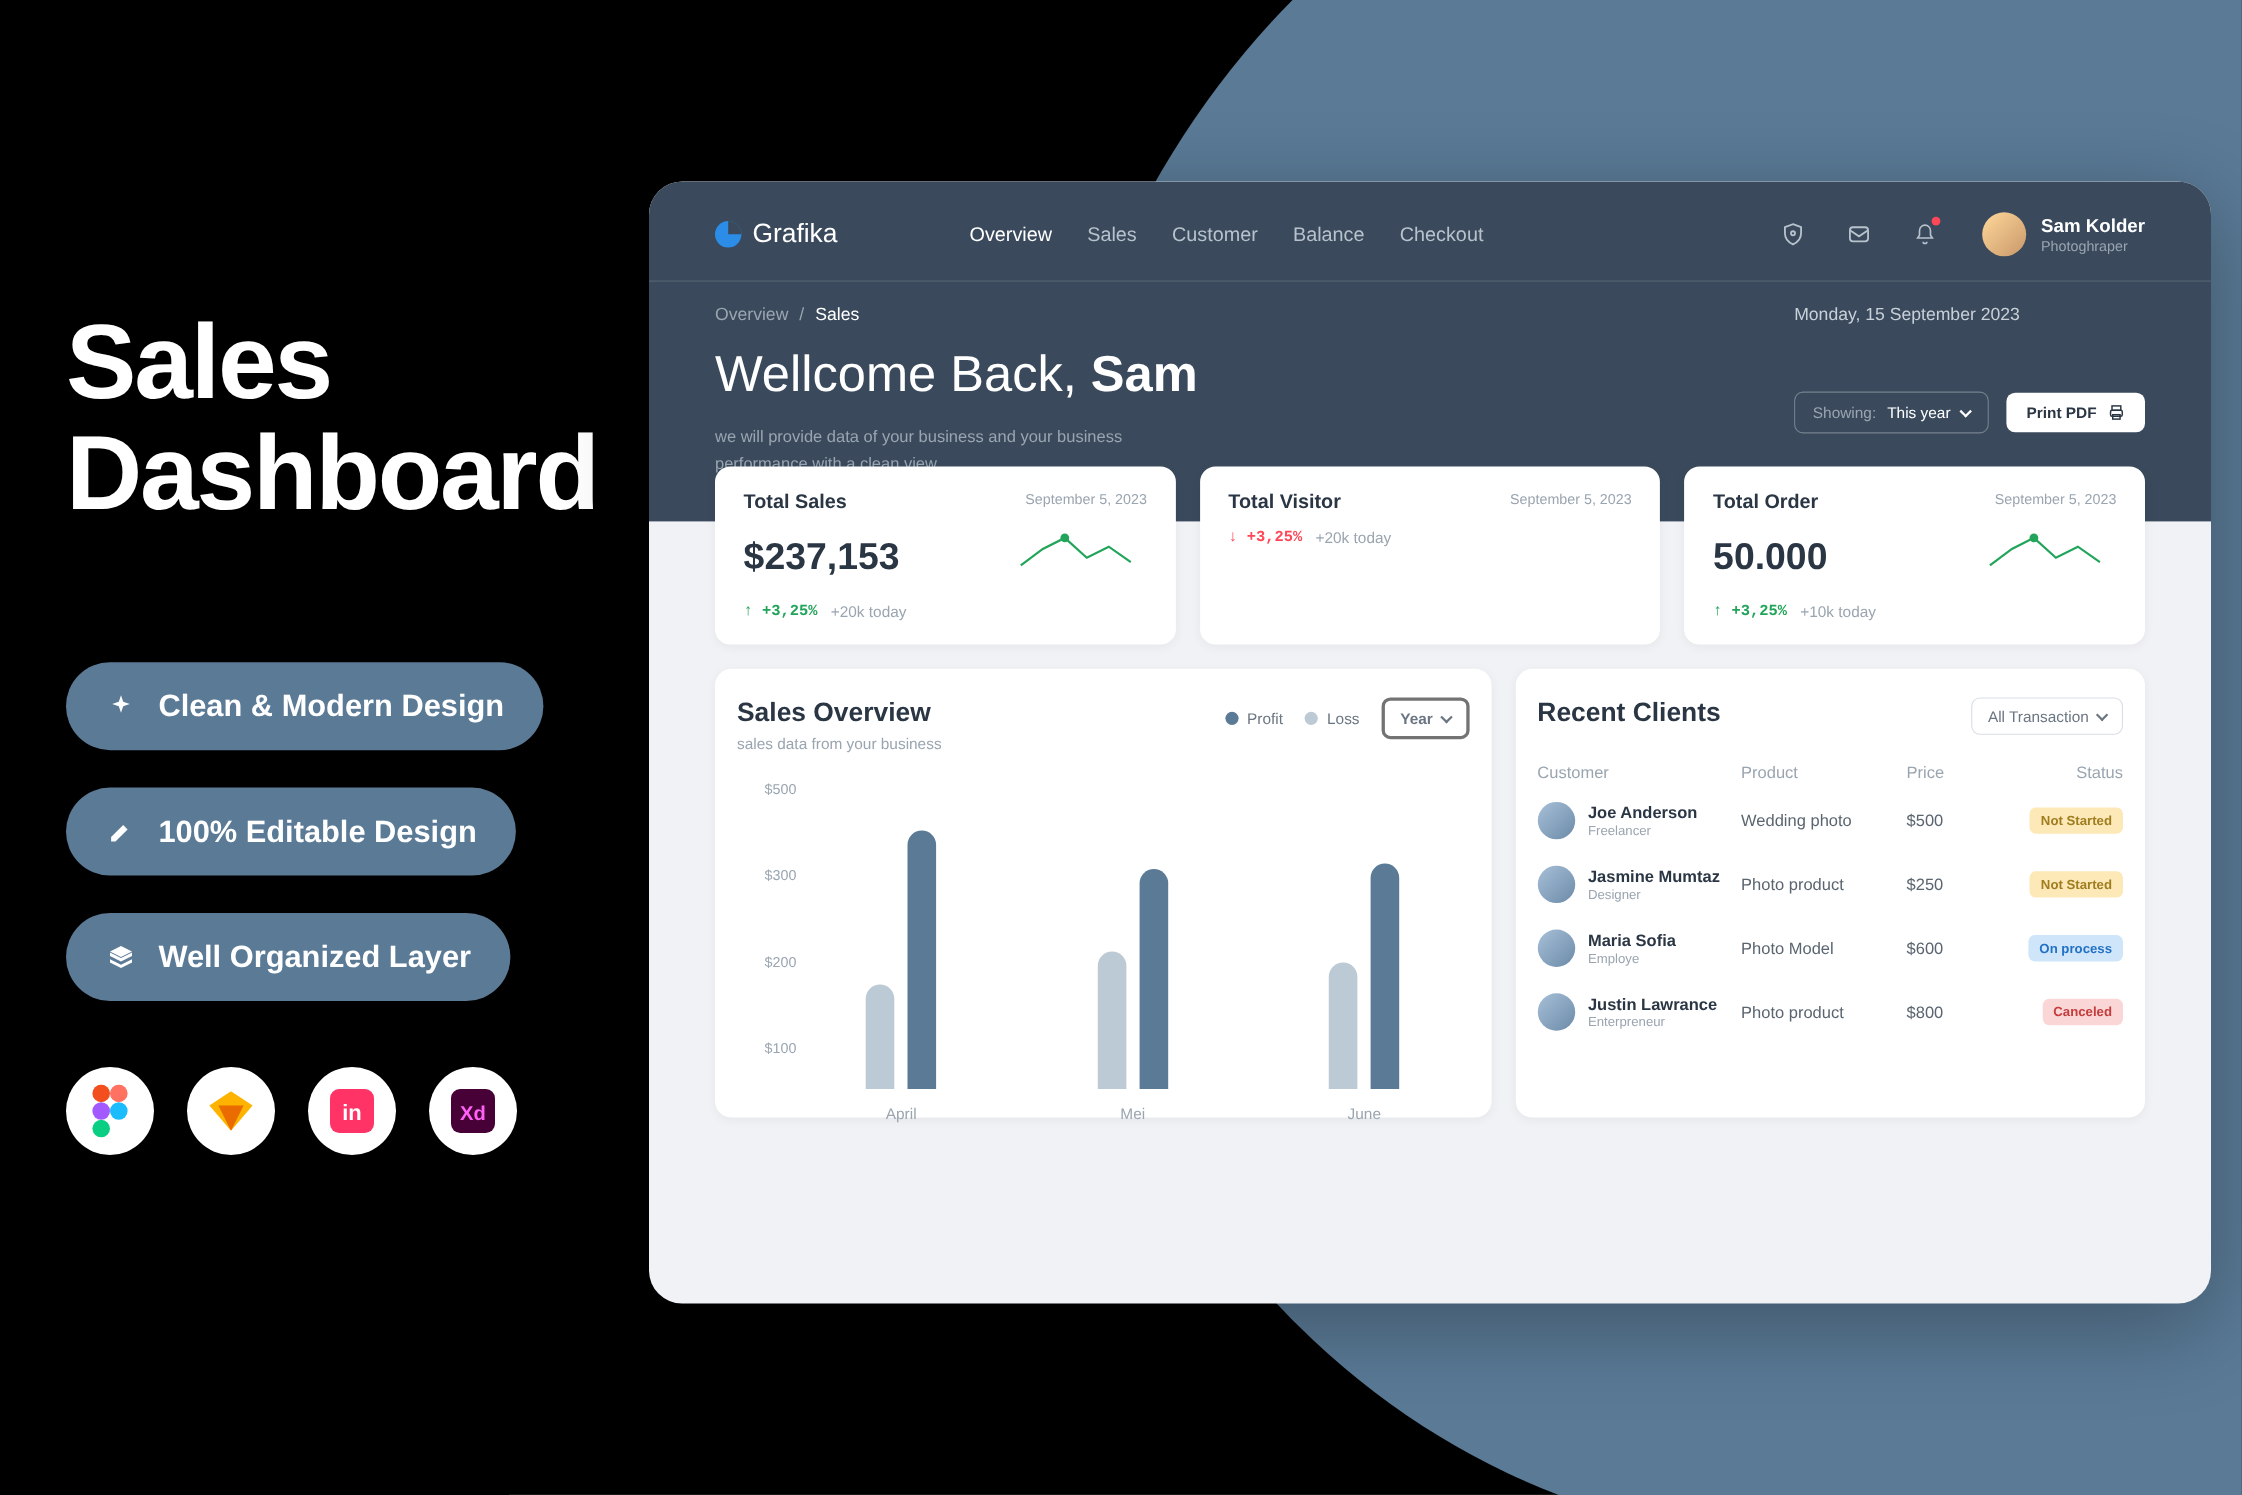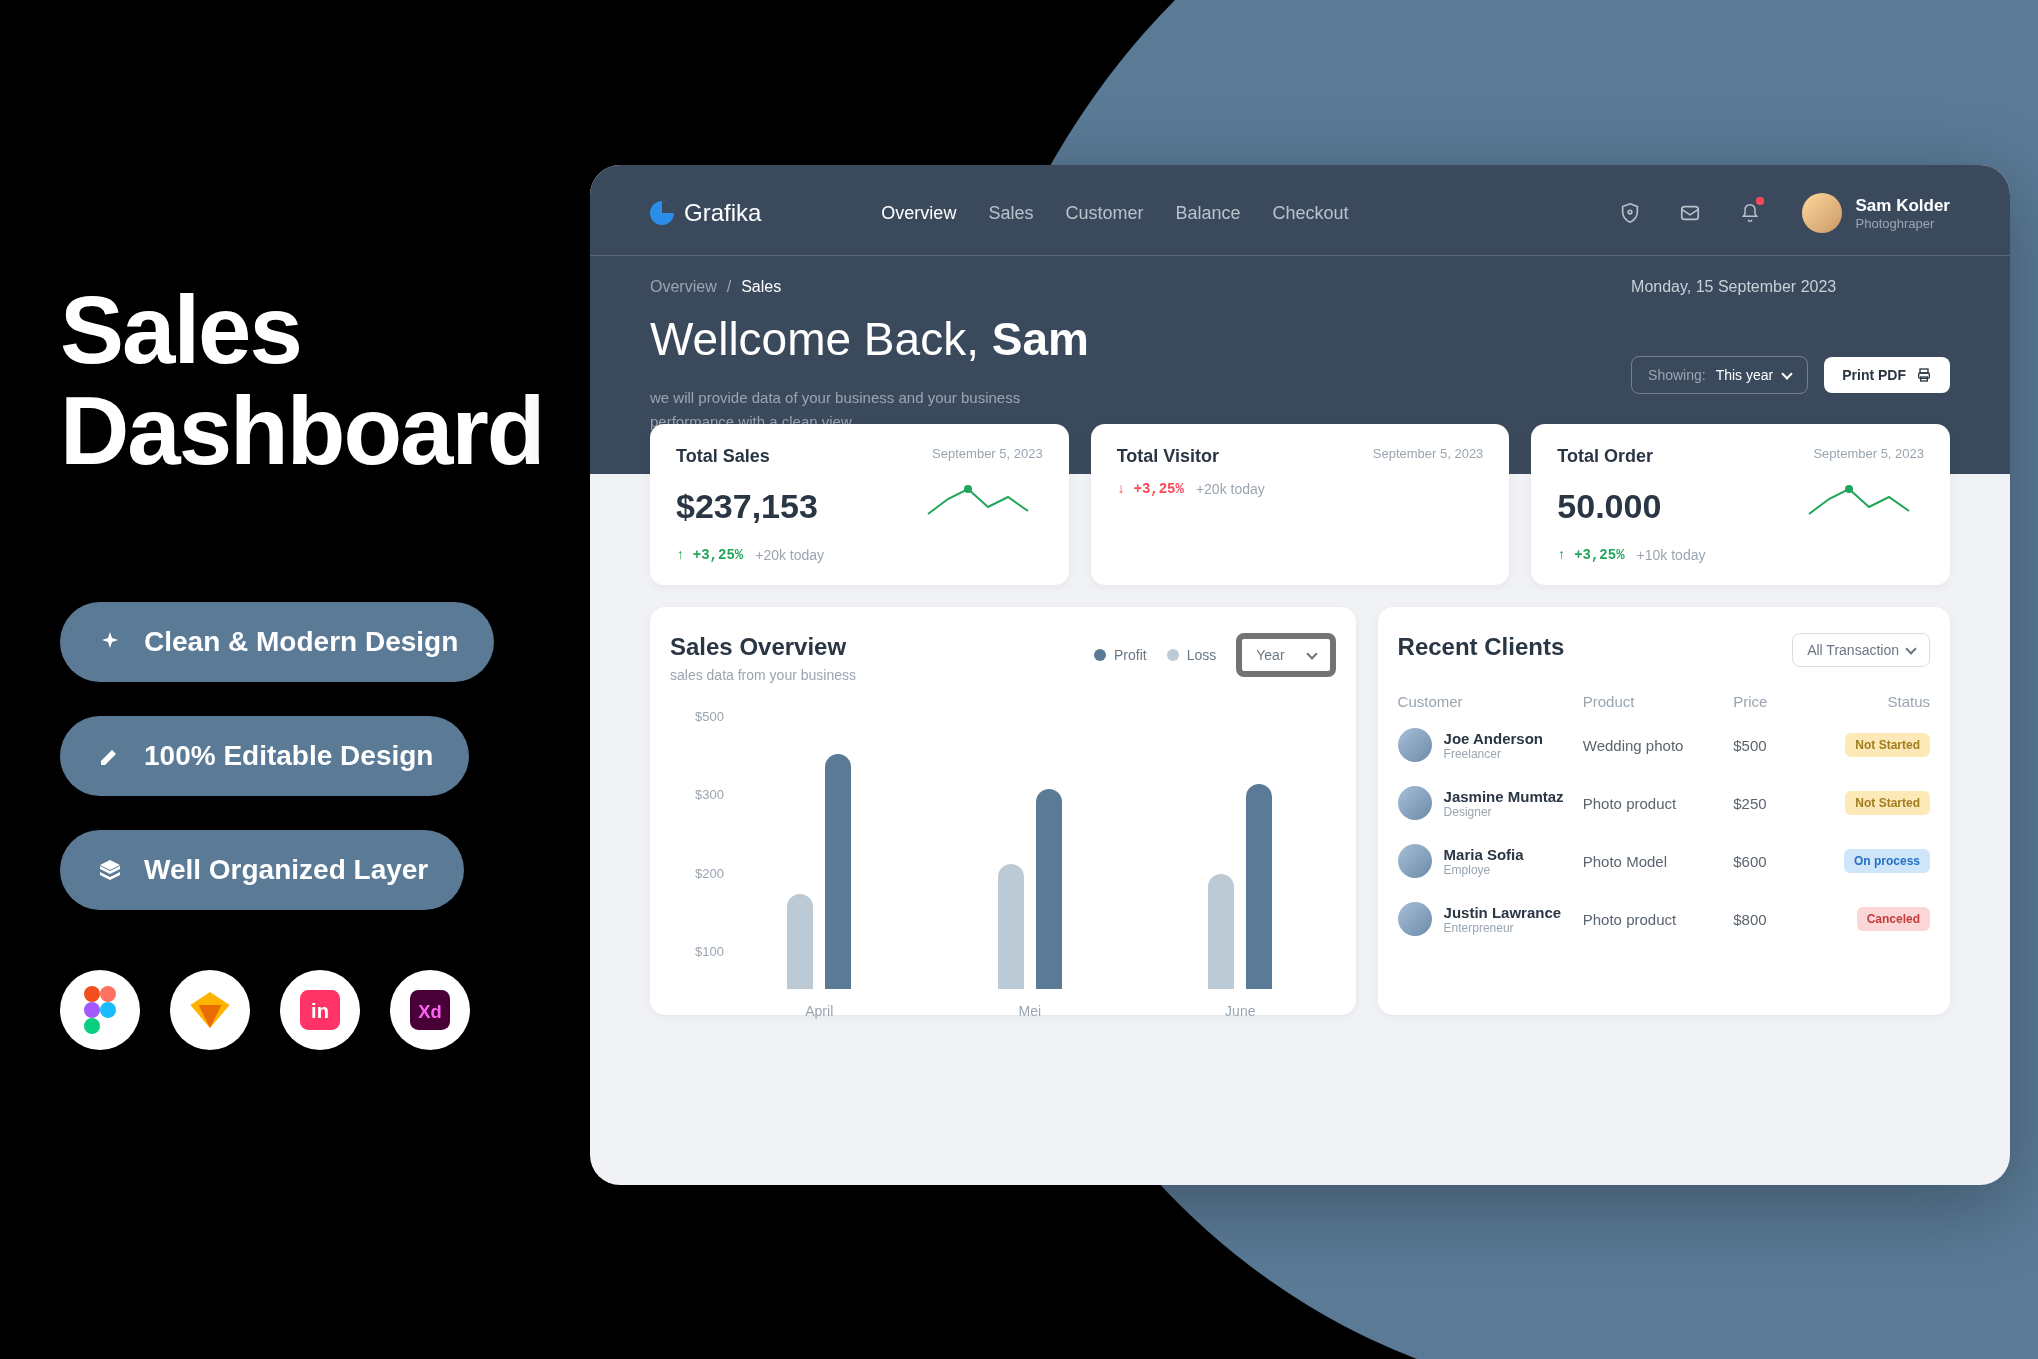--- a/index.html
+++ b/index.html
@@ -78,7 +78,7 @@
 .dot { width: 12px; height: 12px; border-radius: 50%; }
 .dot.profit { background: #5a7a96; }
 .dot.loss { background: #bccad6; }
-.period-sel { border: 6px solid #737373; border-radius: 8px; padding: 8px 14px; font-size: 14px; color: #6b7683; display: flex; align-items: center; gap: 23px; cursor: pointer; }
+.period-sel { border: 3px solid #737373; border-radius: 8px; padding: 8px 14px; font-size: 14px; color: #6b7683; display: flex; align-items: center; gap: 8px; cursor: pointer; font-weight: bold; }
 
 .chart-body { margin-top: 26px; display: flex; height: 280px; }
 .y-axis { display: flex; flex-direction: column; justify-content: space-between; padding-bottom: 30px; font-size: 13px; color: #9aa5b0; width: 54px; text-align: right; }

